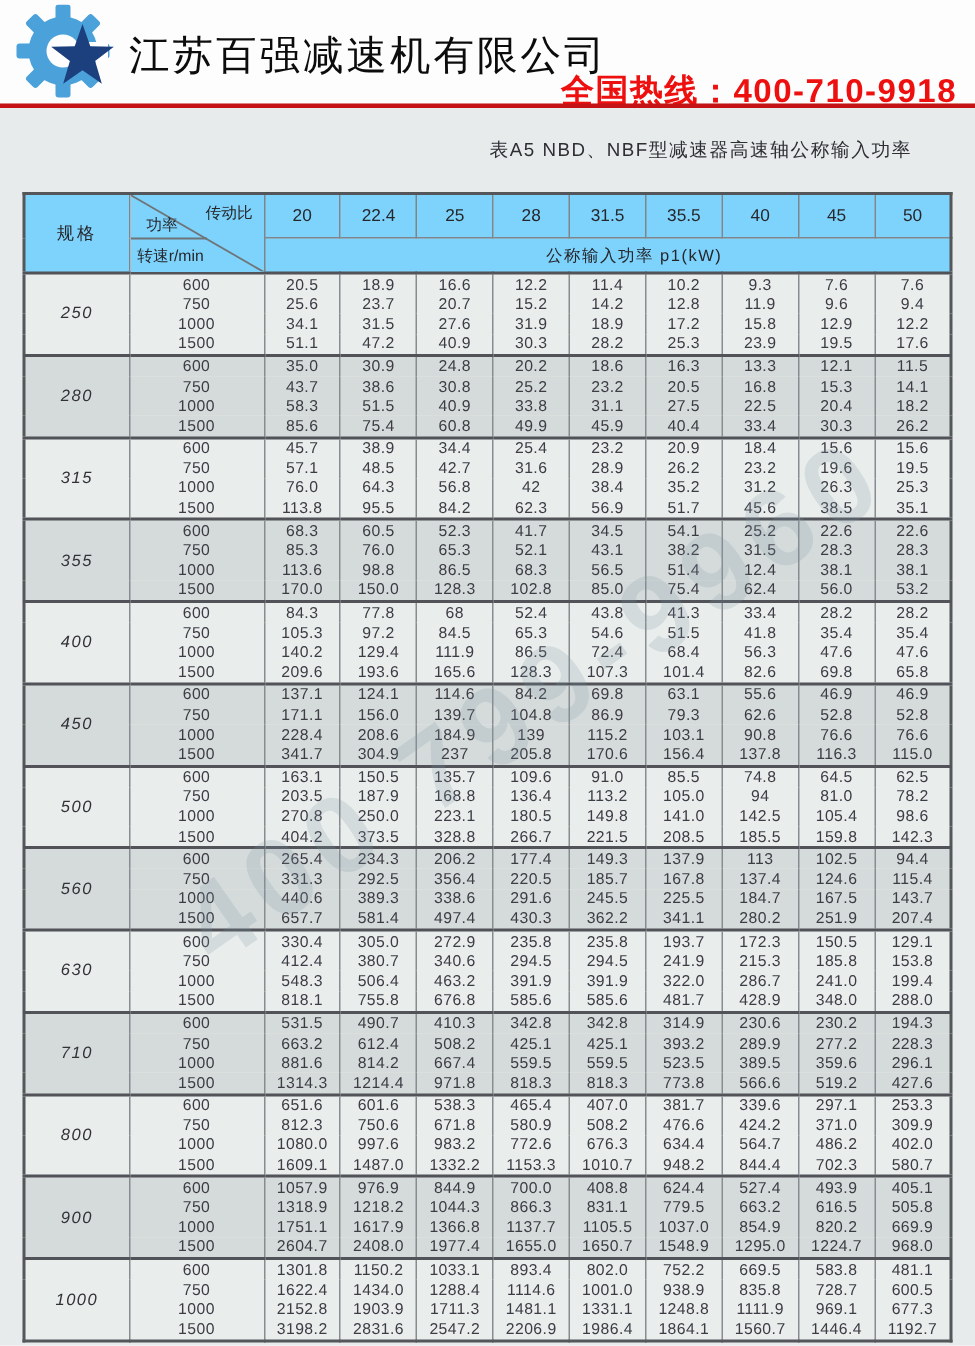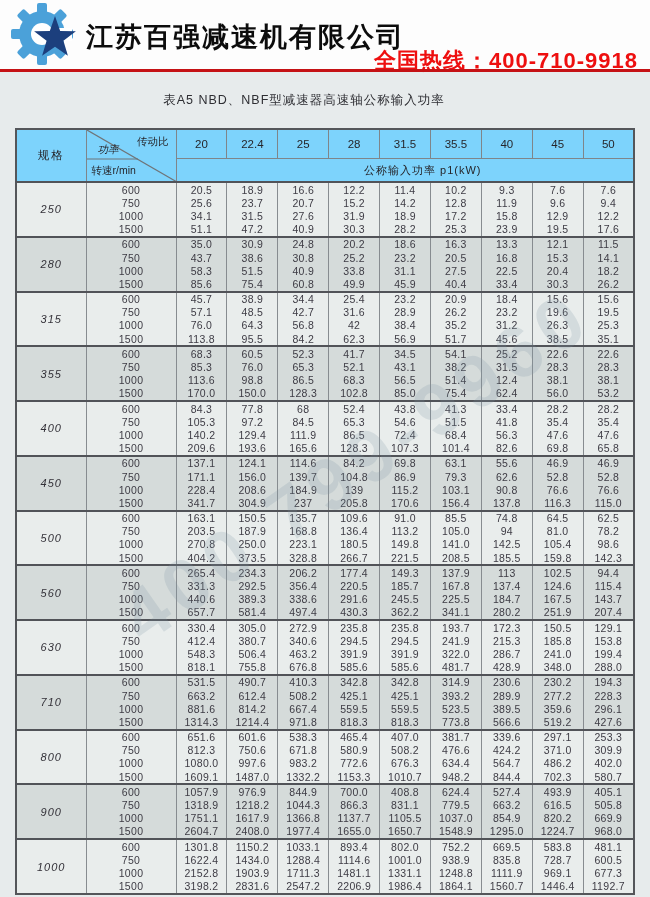--- a/index.html
+++ b/index.html
@@ -8,7 +8,7 @@
   
   .topbar{position:absolute;left:0;top:0;width:650px;height:69px;background:#fdfdfd;}
   .logo{position:absolute;left:8px;top:3px;}
-  .company{position:absolute;left:86px;top:19px;font-size:27px;font-weight:bold;
+  .company{position:absolute;left:86px;top:19px;font-size:27px;font-weight:normal;
            color:#0c0c0c;letter-spacing:2px;white-space:nowrap;}
   .hotline{position:absolute;right:12px;top:46px;font-size:22px;font-weight:bold;
            color:#ee0f0f;white-space:nowrap;letter-spacing:1px;}

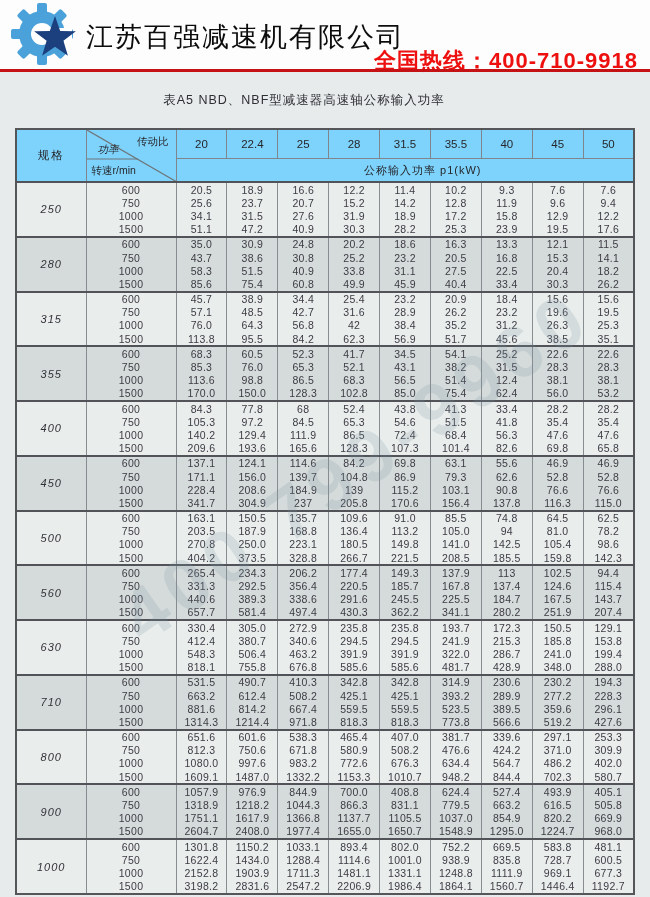--- a/index.html
+++ b/index.html
@@ -14,7 +14,7 @@
            color:#ee0f0f;white-space:nowrap;letter-spacing:1px;}
   .redline{position:absolute;left:0;top:69px;width:650px;height:3px;background:#c51215;}
   
-  .doc-title{position:absolute;left:0;top:92px;width:608px;text-align:center;
+  .doc-title{position:absolute;left:0;top:92px;width:608px;text-align:right;
              font-size:12.5px;color:#2e2e33;letter-spacing:1px;}
   
   .watermark{position:absolute;left:105px;top:590px;transform:rotate(-35deg);

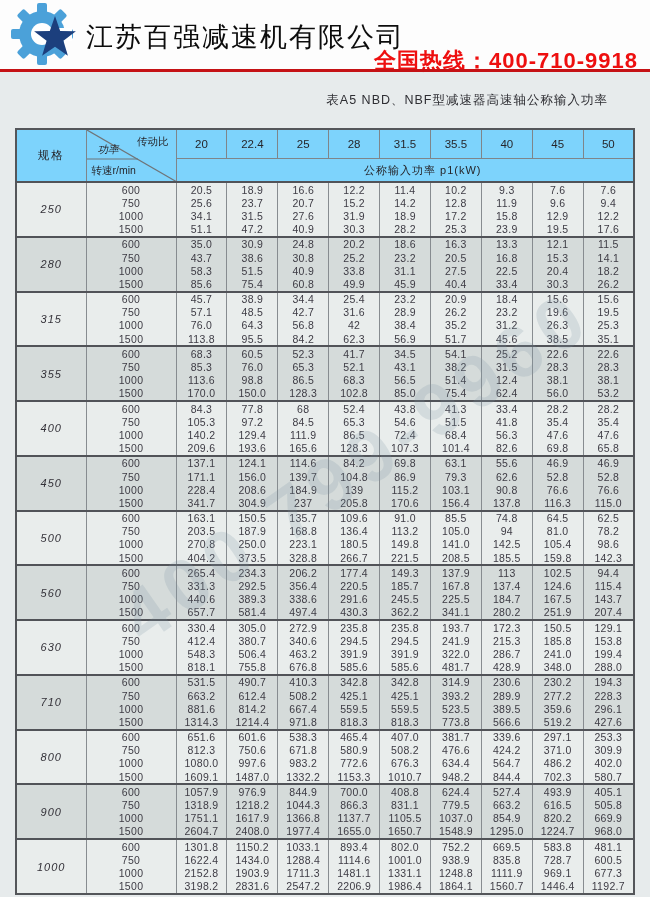--- a/index.html
+++ b/index.html
@@ -34,7 +34,7 @@
   th.corner{position:relative;overflow:hidden;}
   .corner-lbl{position:absolute;font-size:10.5px;color:#26262b;white-space:nowrap;}
   .lbl-ratio{top:5px;right:7px;}
-  .lbl-power{top:13px;left:11px;font-style:italic;}
+  .lbl-power{top:13px;left:11px;}
   .lbl-speed{bottom:3px;left:5px;}
   tbody td{font-size:10.5px;color:#3d3b44;border-left:1px solid #878c90;
            border-right:1px solid #878c90;border-top:none;border-bottom:none;

